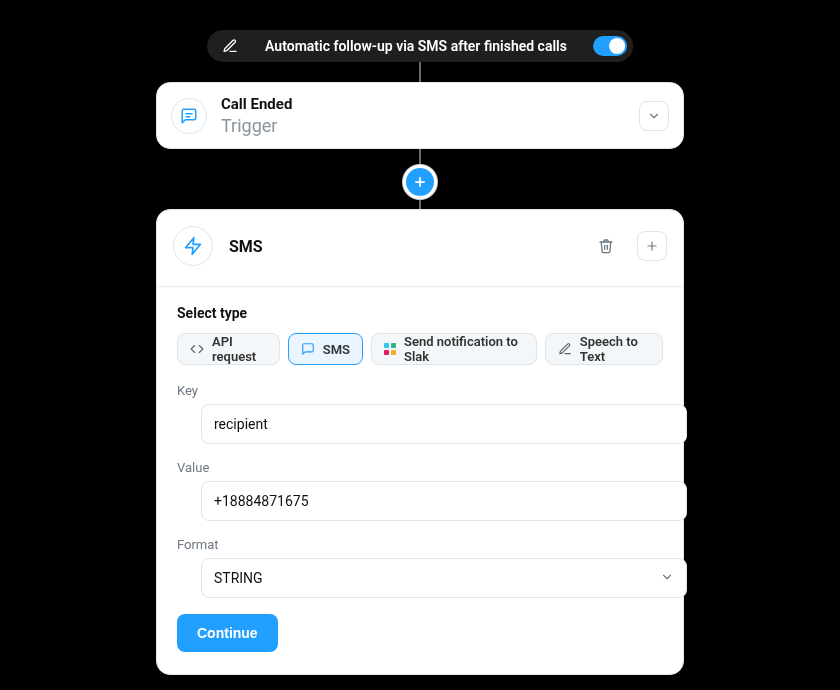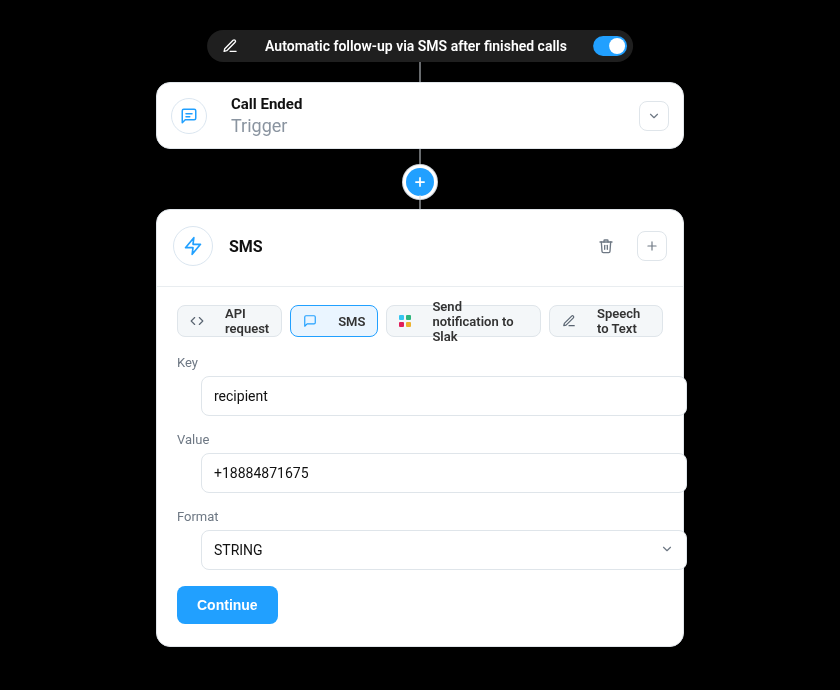--- a/index.html
+++ b/index.html
@@ -84,7 +84,7 @@
     display: flex;
     align-items: center;
     padding: 0 14px;
-    gap: 24px;
+    gap: 14px;
   }
   .trigger-card .avatar {
     width: 36px; height: 36px; border-radius: 50%;

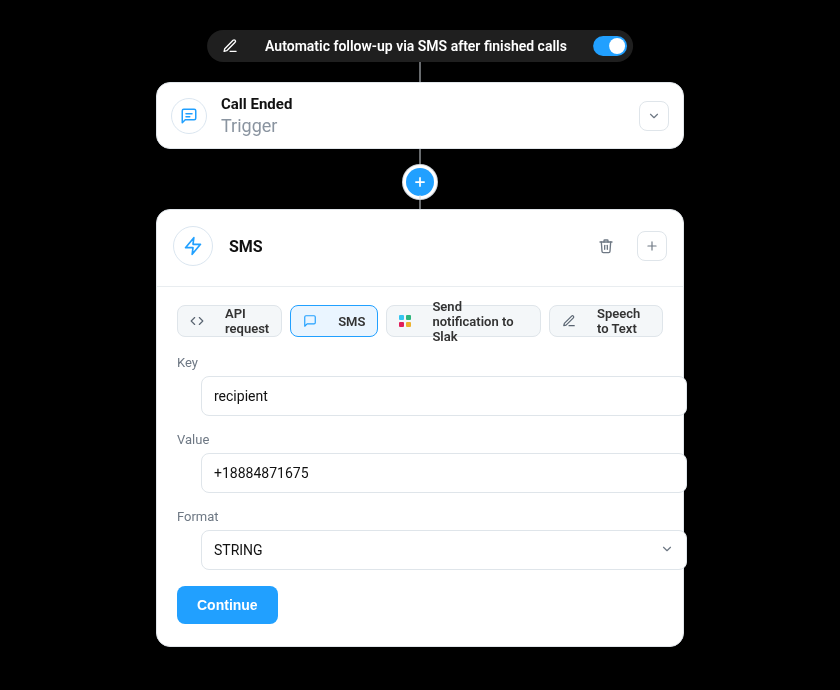--- a/index.html
+++ b/index.html
@@ -277,6 +277,7 @@
   </div>
 
   <div class="action-body">
+    <div class="section-title">Select type</div>
 
     <div class="chips">
       <div class="chip">

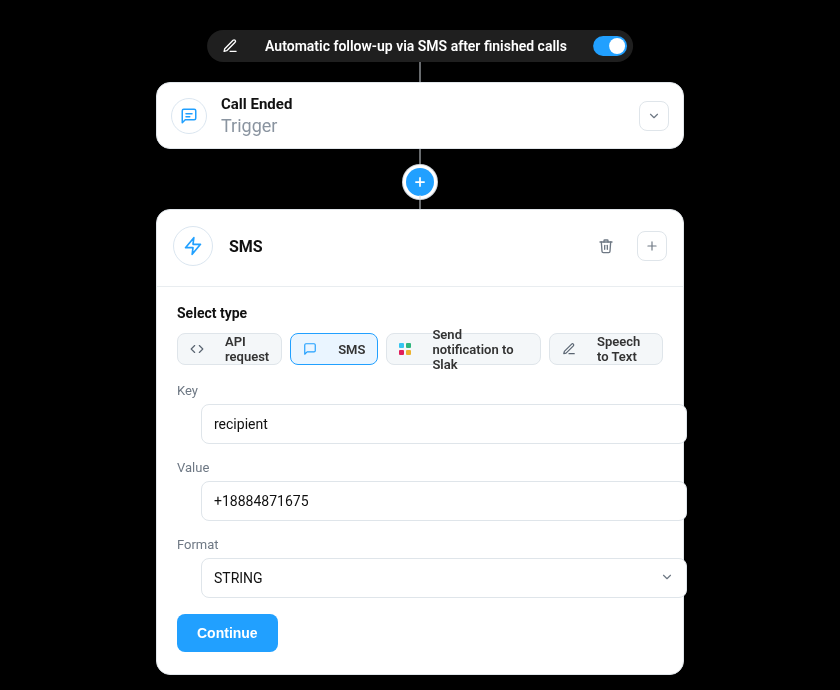--- a/index.html
+++ b/index.html
@@ -139,7 +139,7 @@
 
   .chips { display: flex; gap: 8px; margin-bottom: 18px; }
   .chip {
-    display: flex; align-items: center; gap: 21px;
+    display: flex; align-items: center; gap: 8px;
     height: 32px;
     padding: 0 12px;
     border-radius: 8px;

